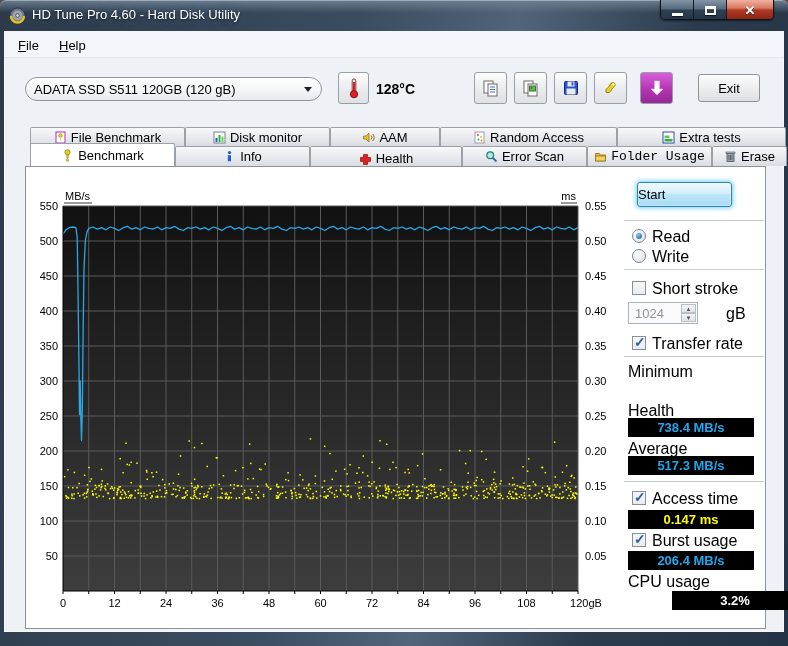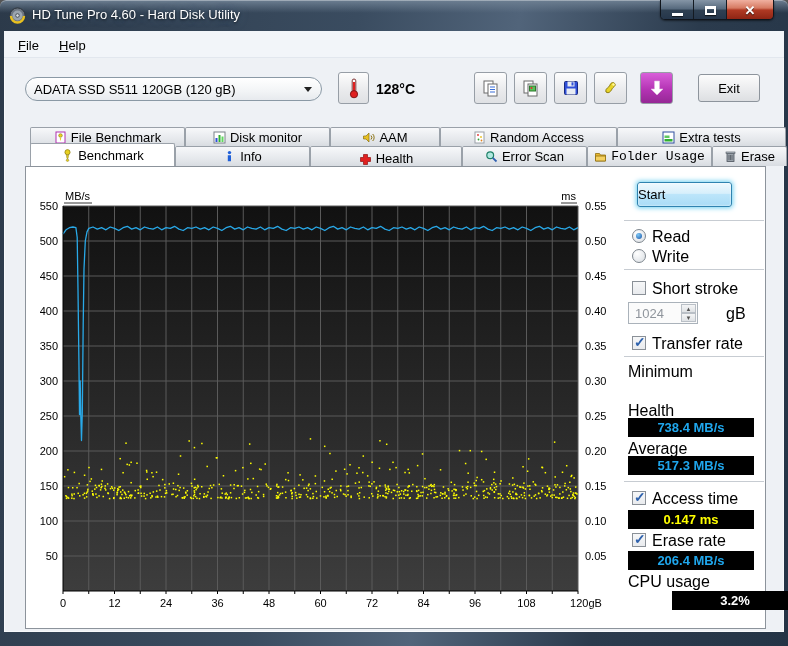--- a/index.html
+++ b/index.html
@@ -1071,7 +1071,7 @@
       <div class="check" style="left:606px; top:366px;">
           <span class="mark">✓</span>
         </div>
-      <span class="ctrl-label" style="left:626px; top:365px;">Erase rate</span>
+      <span class="ctrl-label" style="left:626px; top:365px;">Burst usage</span>
       <div class="valbox" style="top:384px;">206.4 MB/s</div>
 
       <span class="pnl-label" style="top:406px;">CPU usage</span>

